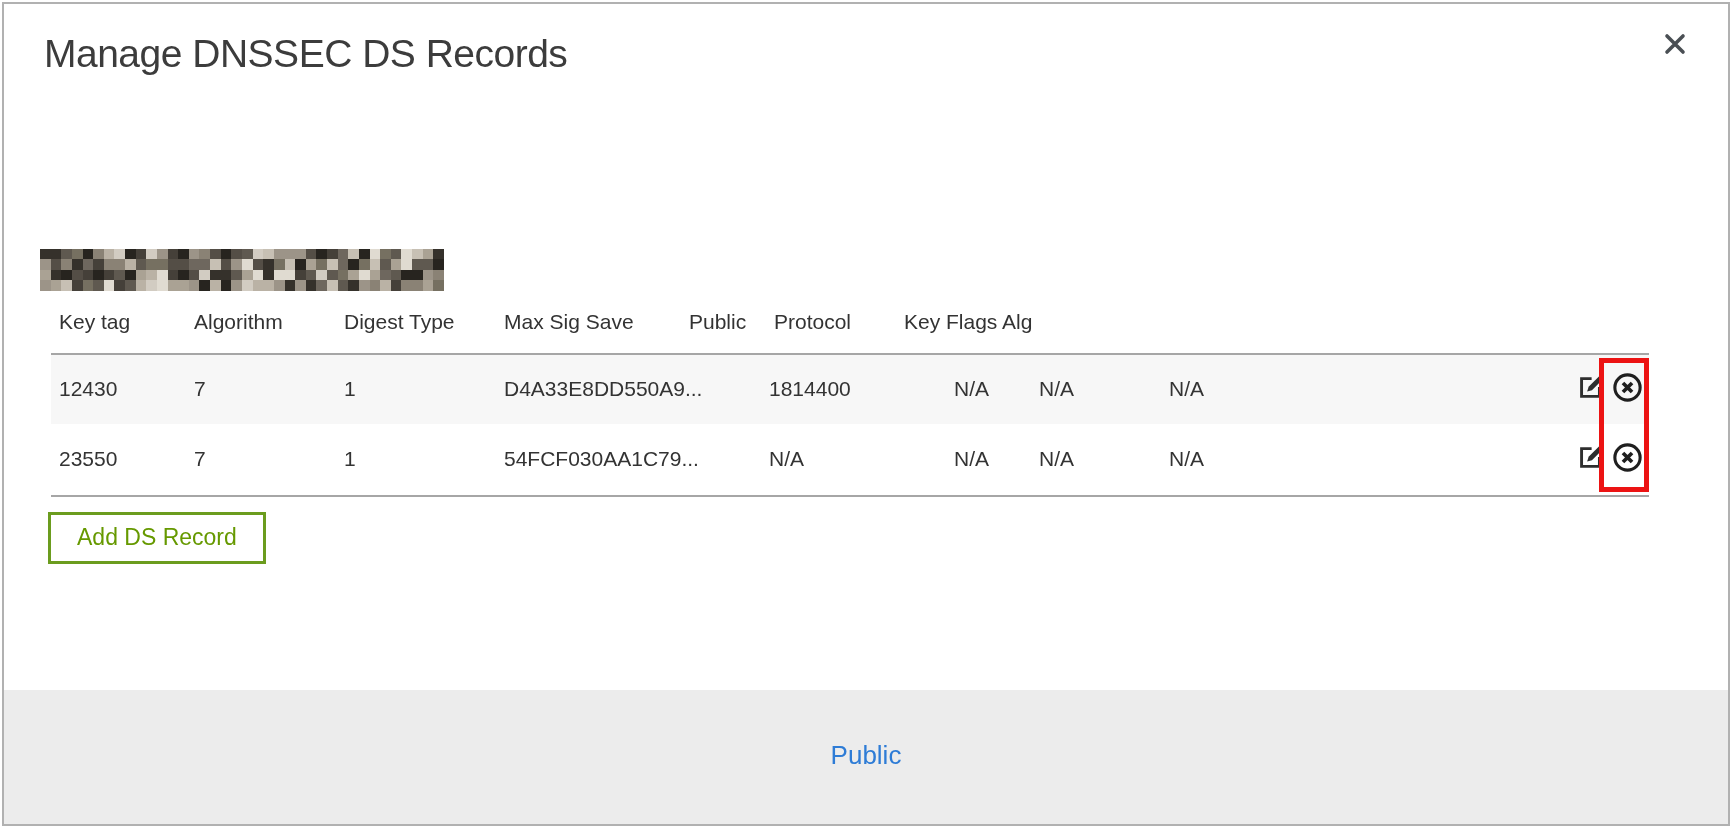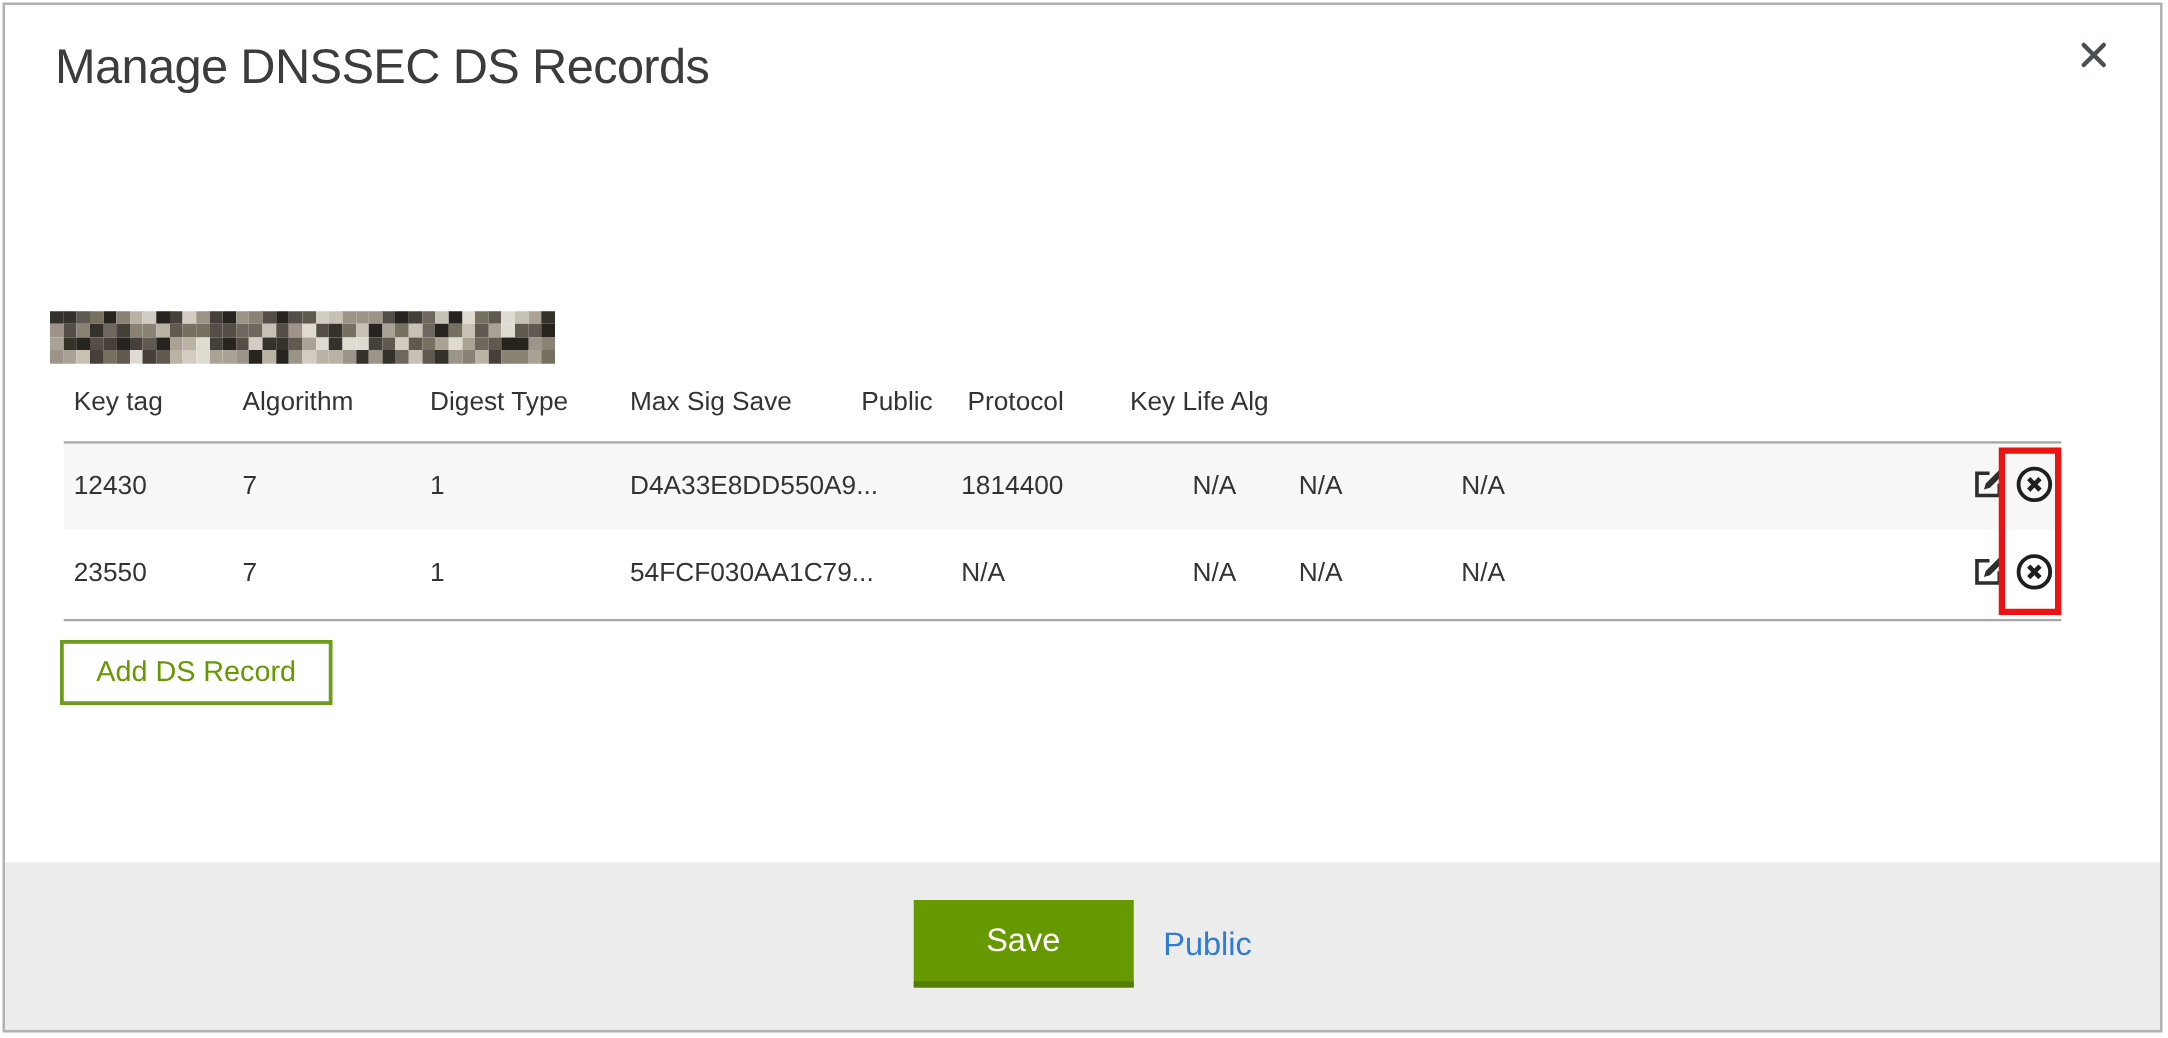--- a/index.html
+++ b/index.html
@@ -254,7 +254,7 @@
       <span class="c-msl">Max Sig Save</span>
       <span class="c-flags">Public</span>
       <span class="c-proto">Protocol</span>
-      <span class="c-kda">Key Life Alg</span>
+      <span class="c-kda">Key Flags Alg</span>
     </div>
 
     <div class="tbody">

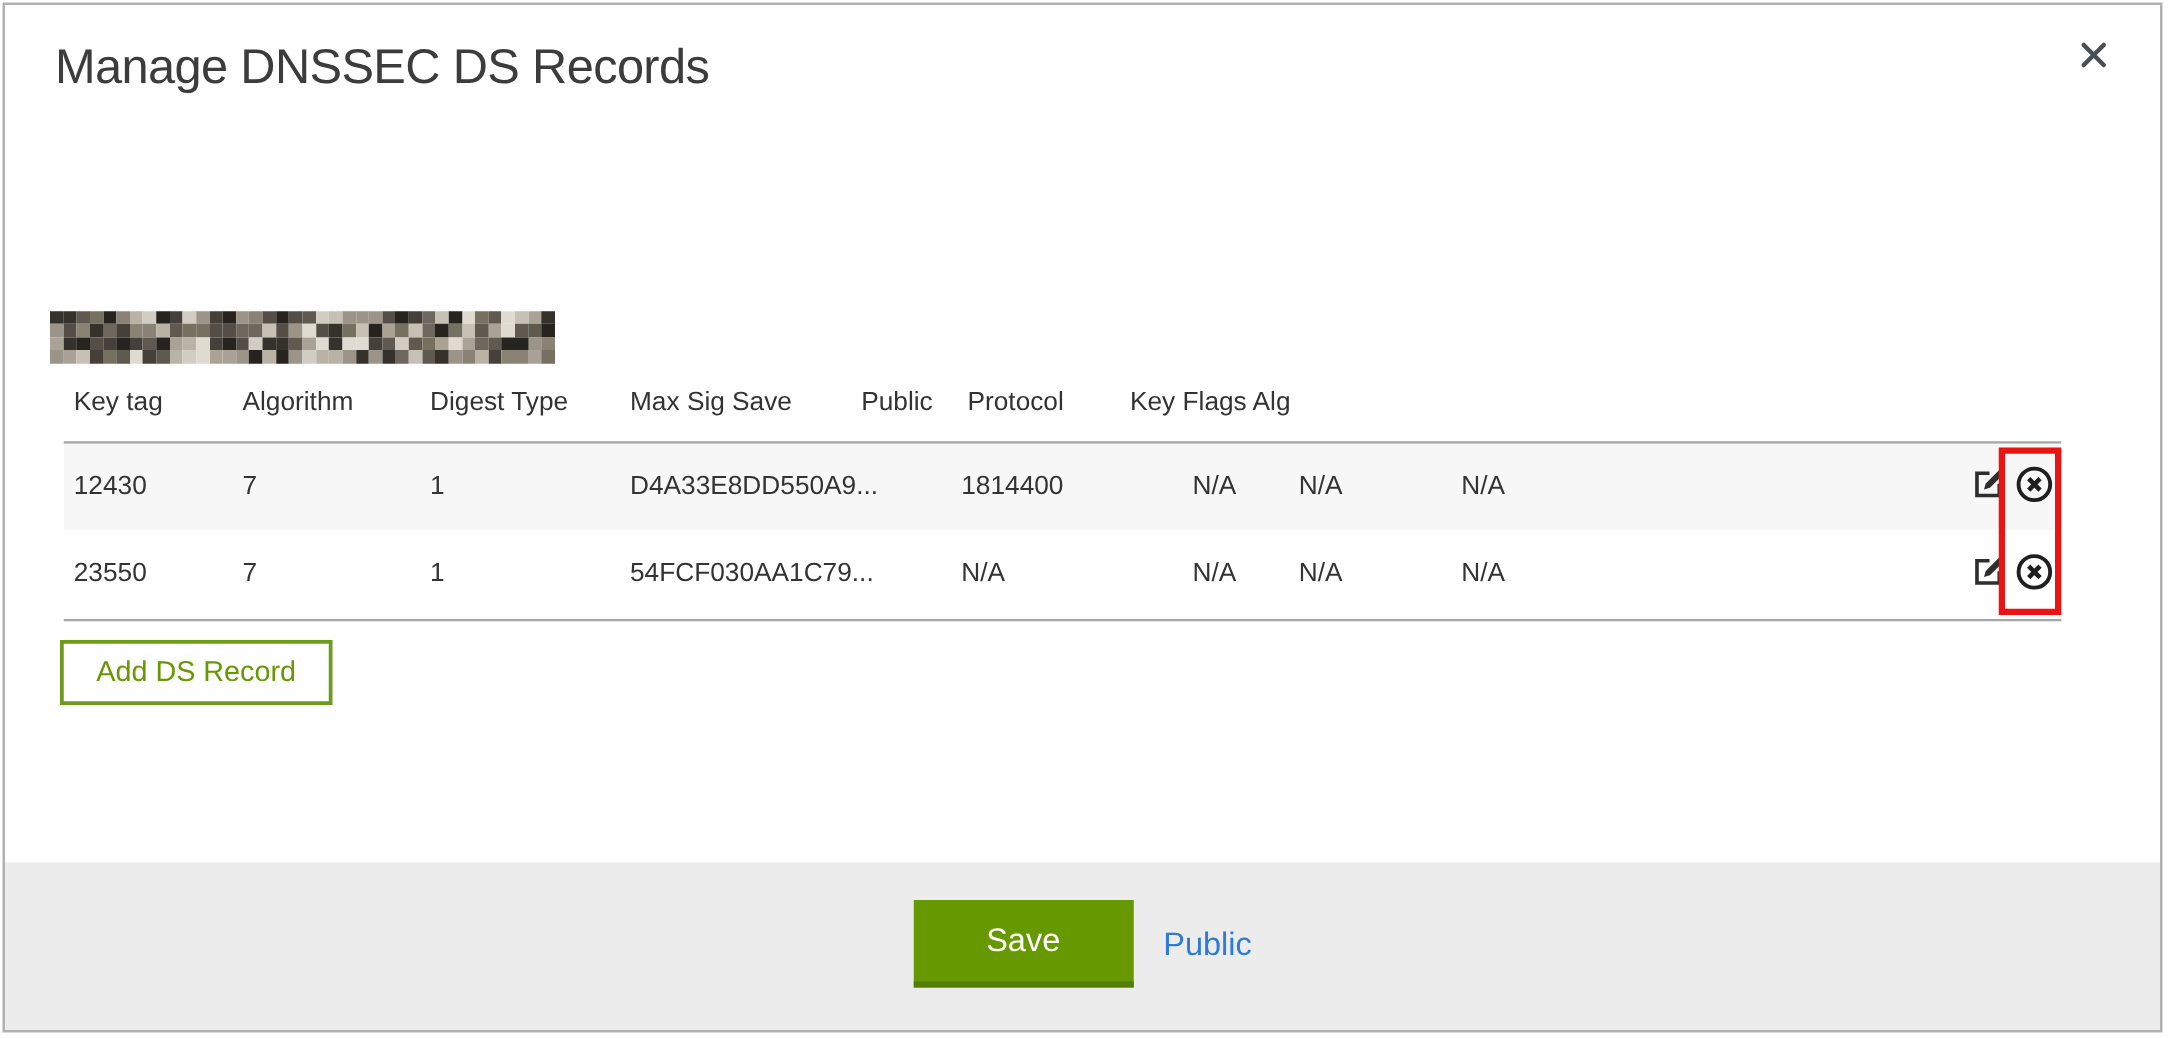--- a/index.html
+++ b/index.html
@@ -326,7 +326,6 @@
   <button class="add-btn">Add DS Record</button>
 
   <div class="footer">
-    <button class="save-btn">Save</button>
     <a class="cancel-link">Public</a>
   </div>
 

